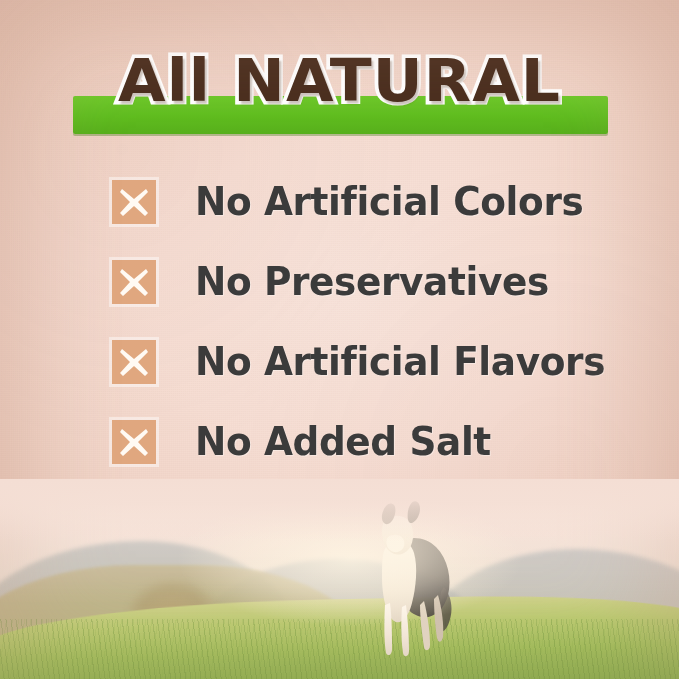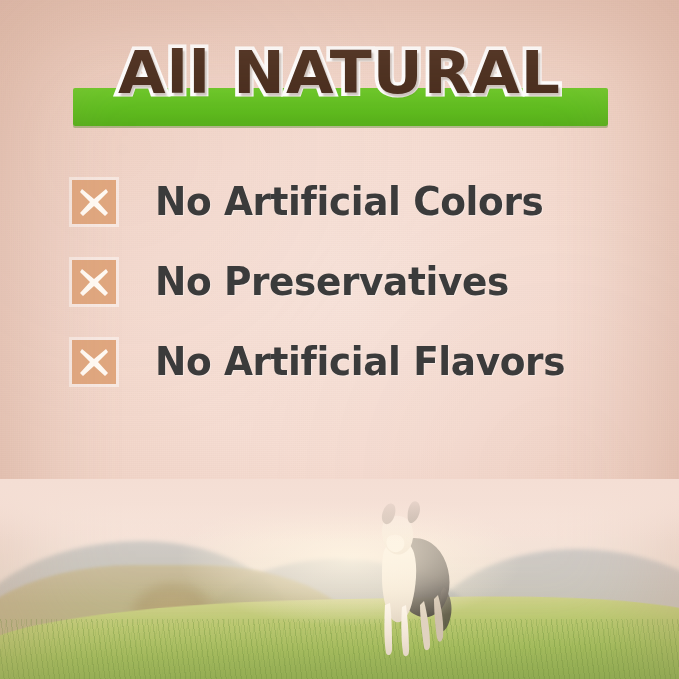--- a/index.html
+++ b/index.html
@@ -29,7 +29,7 @@
   }
 
   
-  #headline-wrap{position:absolute;left:0;top:44px;width:630px;height:100px;}
+  #headline-wrap{position:absolute;left:0;top:52px;width:630px;height:100px;}
   #green-bar{
     position:absolute;left:73px;top:44px;width:535px;height:38px;
     background:linear-gradient(180deg,#6ec82a 0%,#5fbc1f 55%,#57af1b 100%);

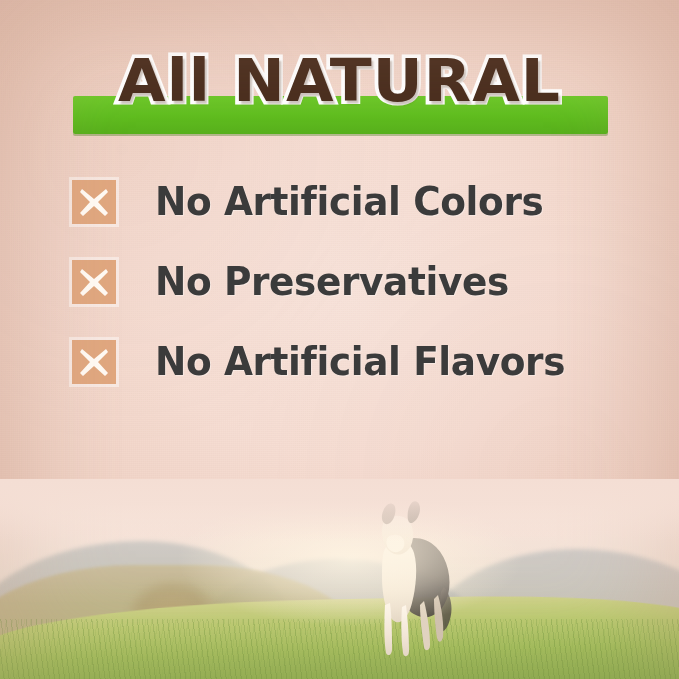--- a/index.html
+++ b/index.html
@@ -53,7 +53,7 @@
   
   #claims{position:absolute;left:0;top:172px;width:679px;}
   .claim{
-    position:relative;height:80px;display:flex;align-items:center;
+    position:relative;height:80px;display:flex;align-items:center;margin-left:40px;
   }
   .xbox{
     position:absolute;left:72px;top:8px;width:44px;height:44px;

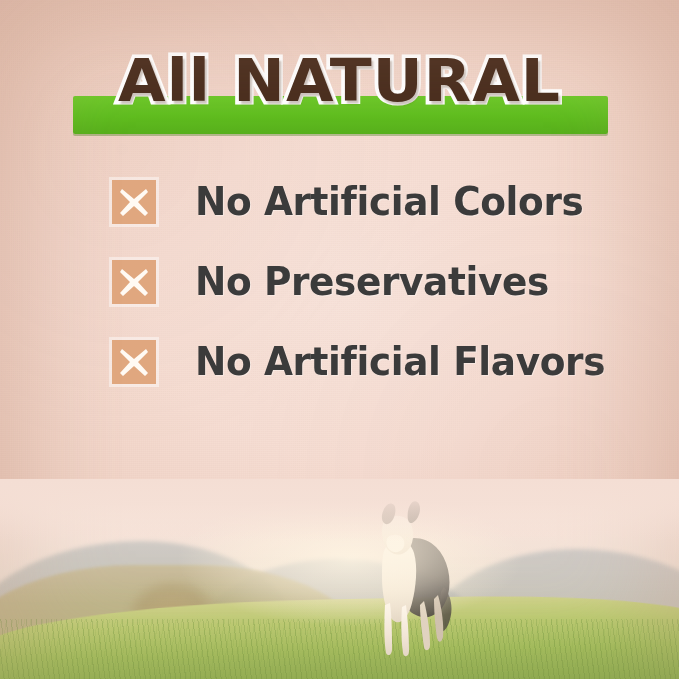--- a/index.html
+++ b/index.html
@@ -196,6 +196,14 @@
       <span class="claim-text">No Artificial Flavors</span>
     </div>
 
+    <div class="claim">
+      <span class="xbox">
+        <svg viewBox="0 0 44 44" aria-hidden="true">
+          <path d="M10 9 L22 19 L34 9 L36 12 L26 22 L36 33 L33 36 L22 26 L11 36 L8 33 L18 22 L8 12 Z" fill="#fffaf4"></path>
+        </svg>
+      </span>
+      <span class="claim-text">No Added Salt</span>
+    </div>
 
   </div>
 

